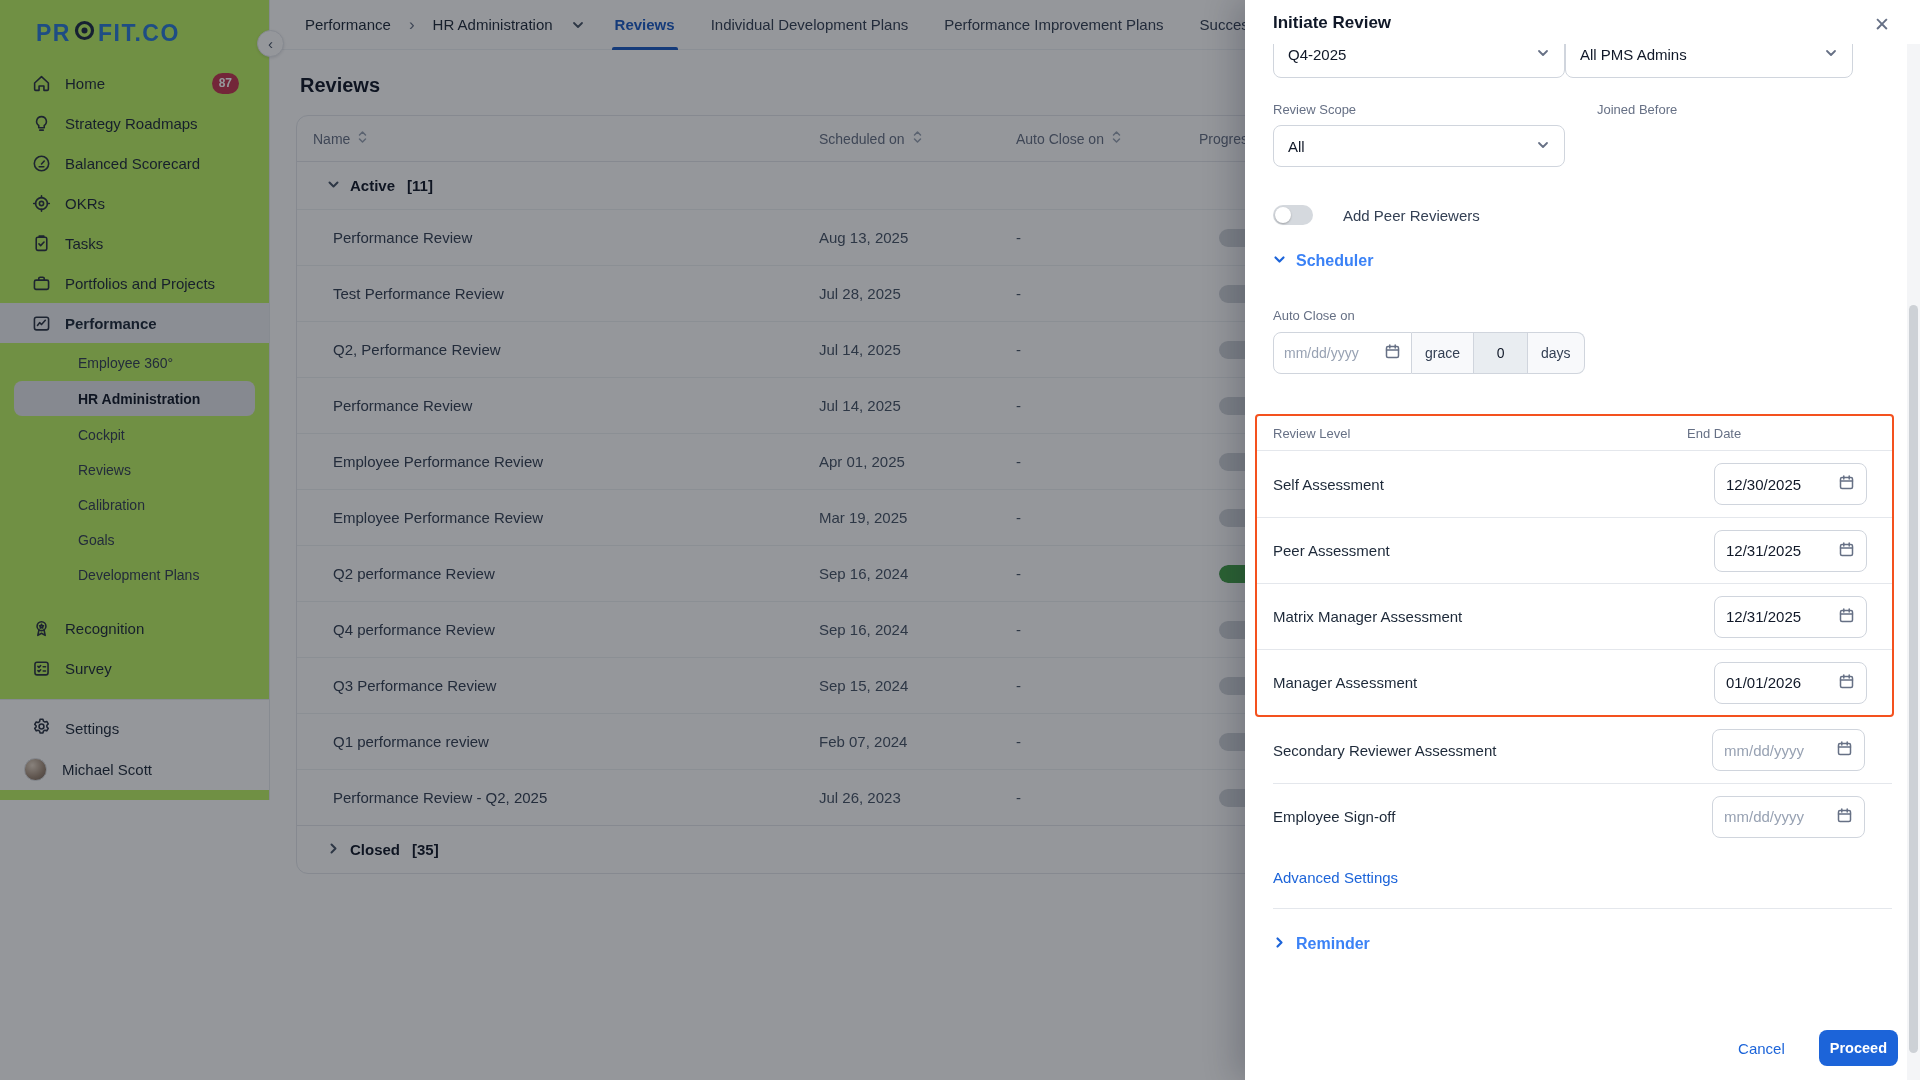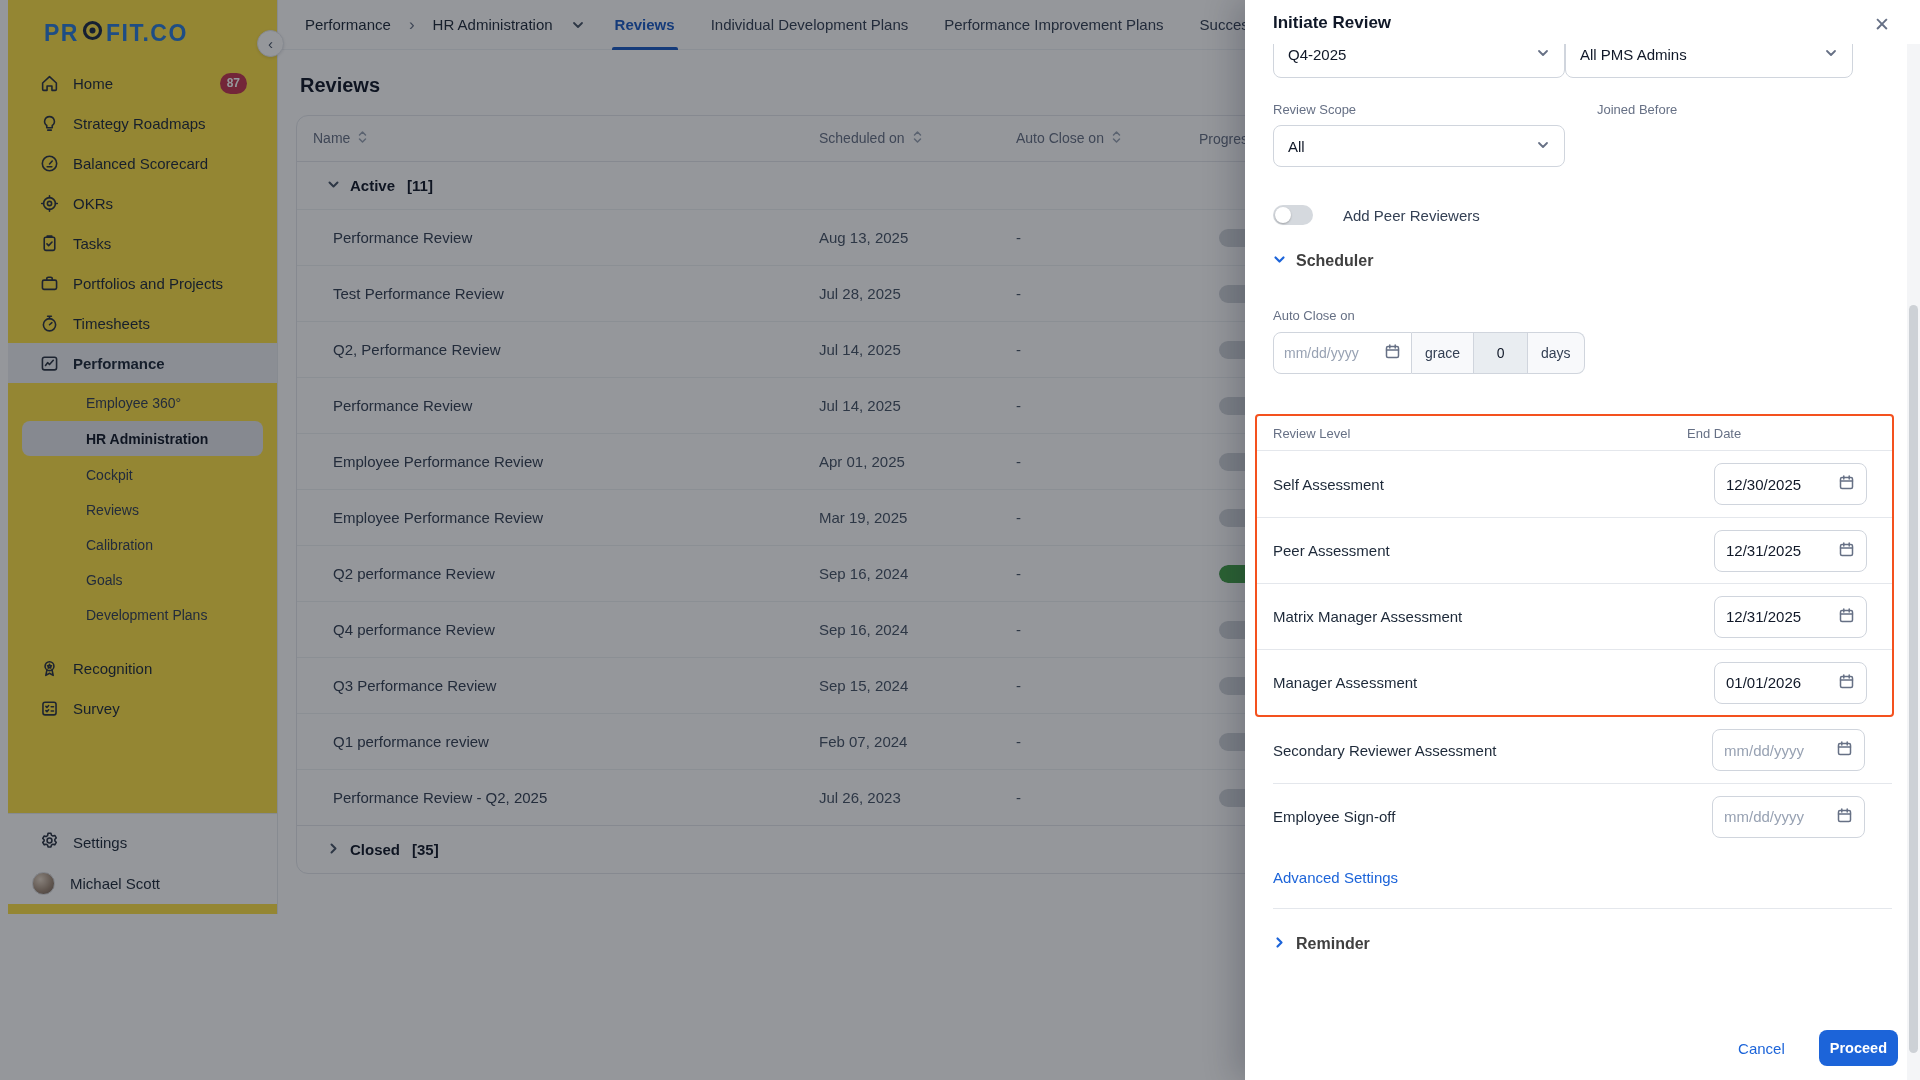--- a/index.html
+++ b/index.html
@@ -7,7 +7,7 @@
   .app{position:relative;width:1920px;height:1080px;font-family:"Liberation Sans",sans-serif;color:#1d2939;overflow:hidden;background:#fff;}
 
   
-  .sidebar{position:absolute;left:8px;top:0;width:270px;height:914px;background:#fde047;border-right:1px solid #e7eaee;z-index:1;}
+  .sidebar{position:absolute;left:0;top:0;width:270px;height:800px;background:#bef264;border-right:1px solid #e7eaee;z-index:1;}
   .logo{display:flex;align-items:center;gap:2px;padding:20px 0 14px 36px;font-weight:bold;font-size:23px;letter-spacing:1.5px;color:#2b7cd6;}
   .logo .logo-target{margin:0 1px;}
   .nav{padding-top:2px;}

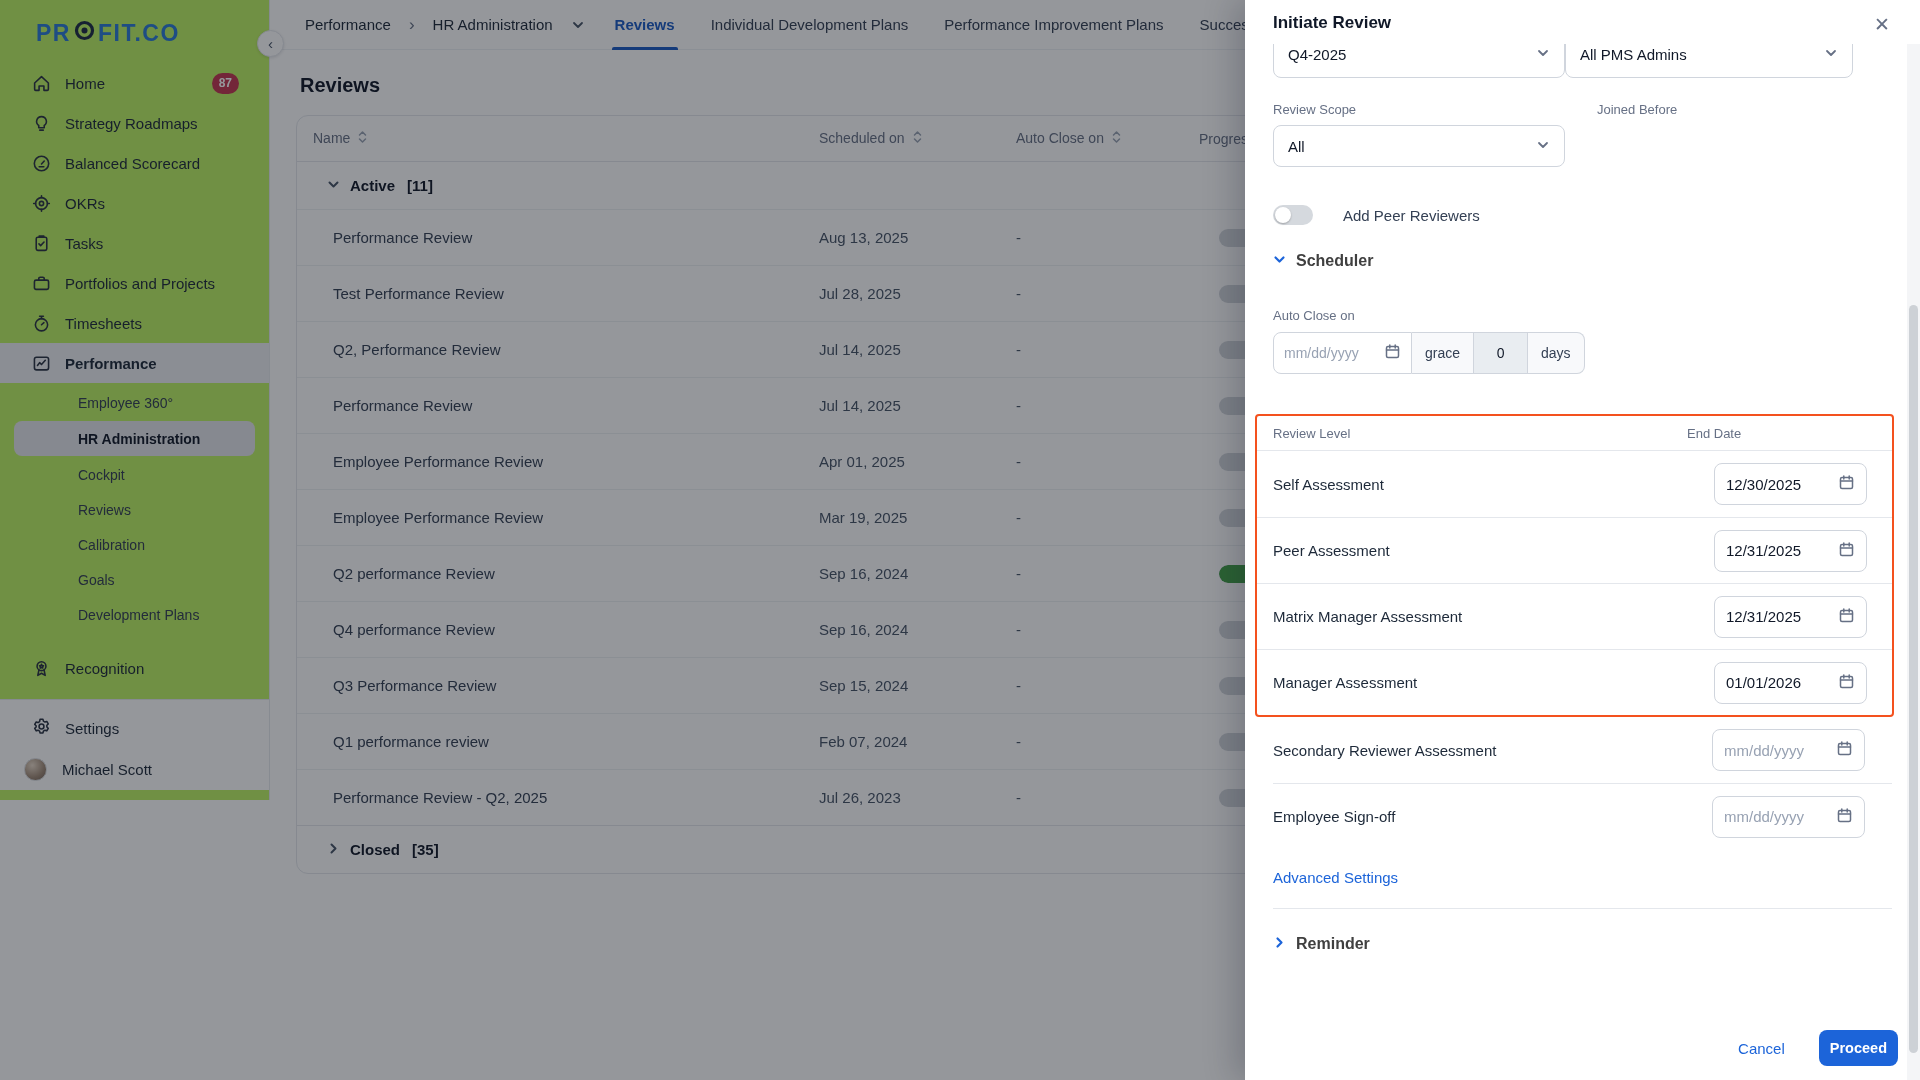--- a/index.html
+++ b/index.html
@@ -47,7 +47,7 @@
   
   .table-card{position:absolute;left:26px;top:115px;width:1590px;border:1px solid #e4e7ec;border-radius:12px;background:#fff;overflow:hidden;}
   .thead{display:grid;grid-template-columns:506px 197px 183px 1fr;align-items:center;height:45px;padding-left:16px;color:#667085;font-size:14px;}
-  .th{display:flex;align-items:flex-start;gap:8px;}
+  .th{display:flex;align-items:center;gap:8px;}
   .sort-icon svg{width:9px;height:14px;stroke:#98a2b3;fill:none;stroke-width:1.5;stroke-linecap:round;stroke-linejoin:round;}
   .group-row{display:flex;align-items:center;gap:10px;height:48px;padding-left:30px;border-top:1px solid #e4e7ec;font-size:15px;font-weight:bold;color:#101828;cursor:pointer;}
   .group-row svg{width:13px;height:13px;stroke:#475467;fill:none;stroke-width:2;stroke-linecap:round;stroke-linejoin:round;}

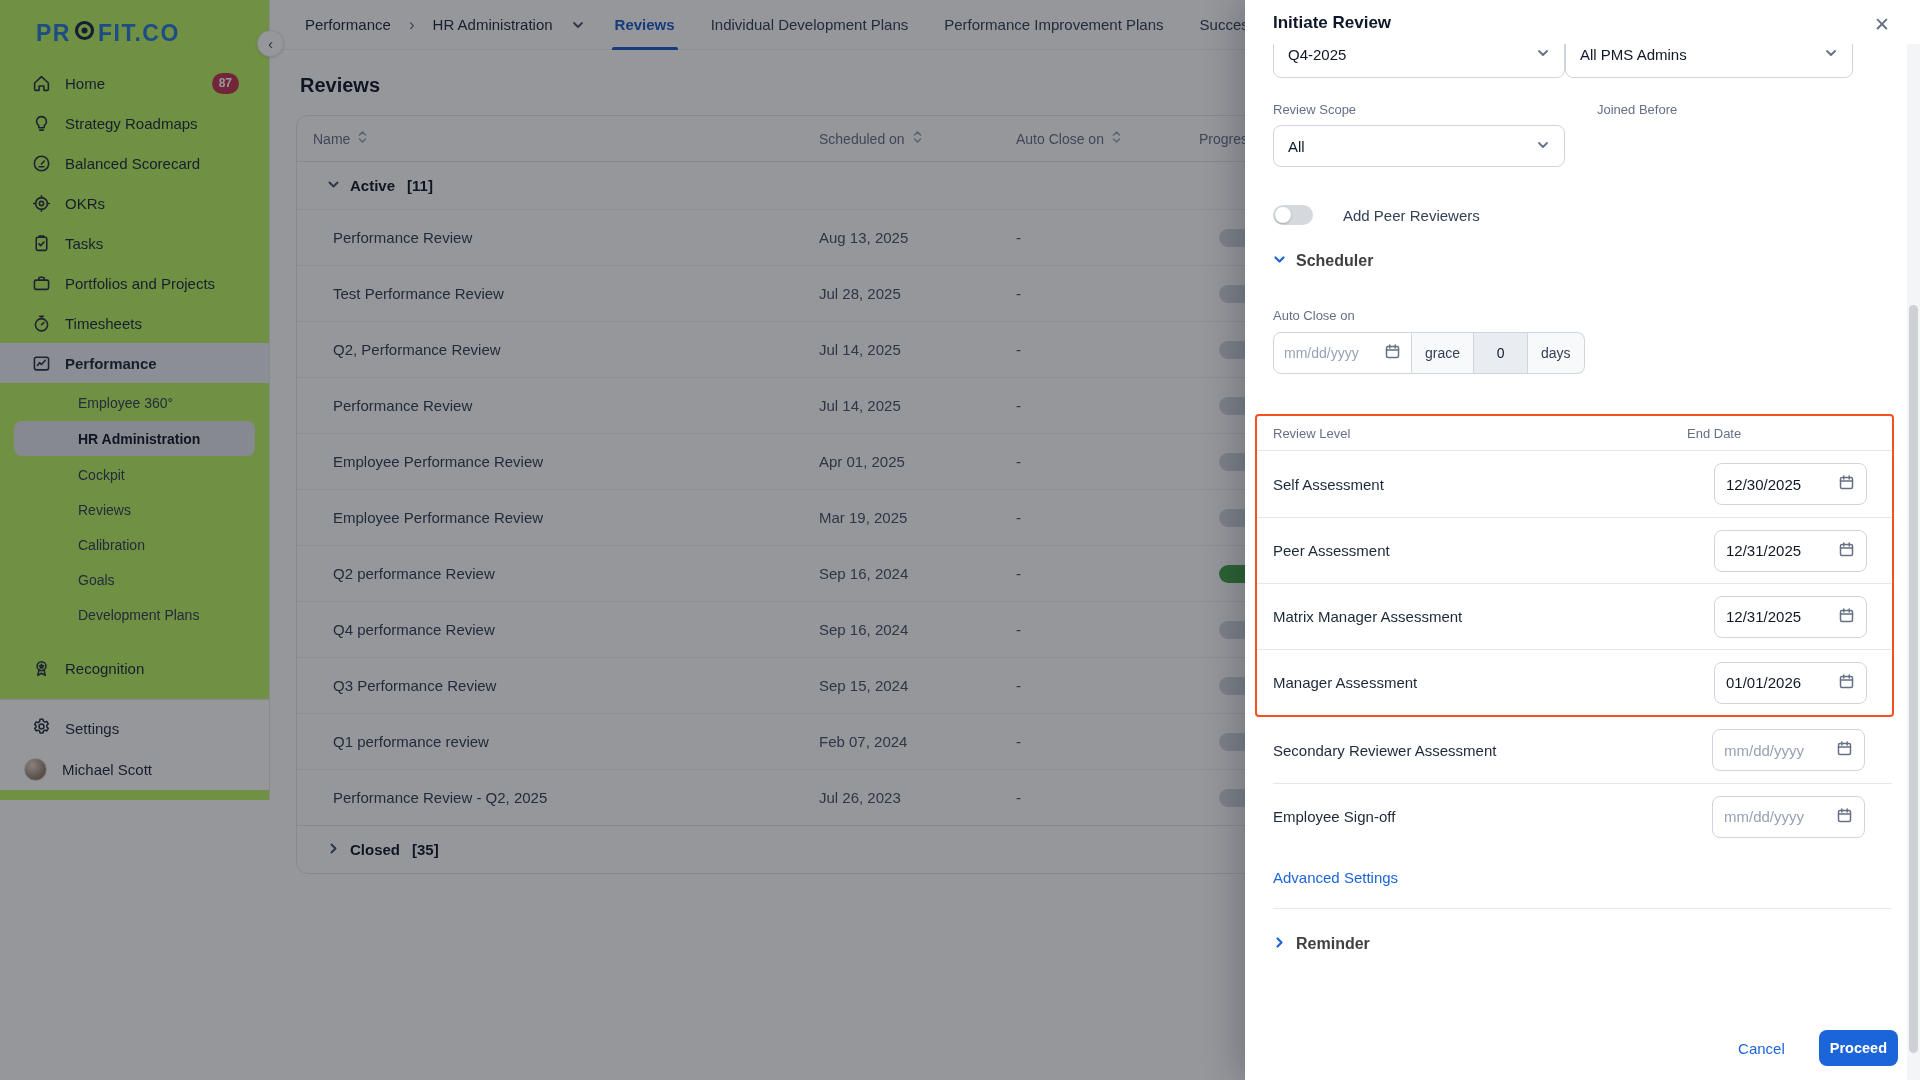--- a/index.html
+++ b/index.html
@@ -86,7 +86,7 @@
   .toggle .knob{position:absolute;left:2px;top:2px;width:16px;height:16px;border-radius:50%;background:#fff;box-shadow:0 1px 2px rgba(0,0,0,.25);}
   .toggle-label{font-size:15px;color:#344054;}
 
-  .section-head{display:flex;align-items:center;gap:10px;margin-top:27px;font-size:16px;font-weight:bold;color:#404040;cursor:pointer;}
+  .section-head{display:flex;align-items:center;gap:10px;margin-top:27px;font-size:16px;font-weight:bold;color:#3b82f6;cursor:pointer;}
   .section-head svg{width:13px;height:13px;stroke:#1c64d9;fill:none;stroke-width:2.2;stroke-linecap:round;stroke-linejoin:round;}
 
   .ac-label{margin-top:38px;font-size:13px;color:#667085;}

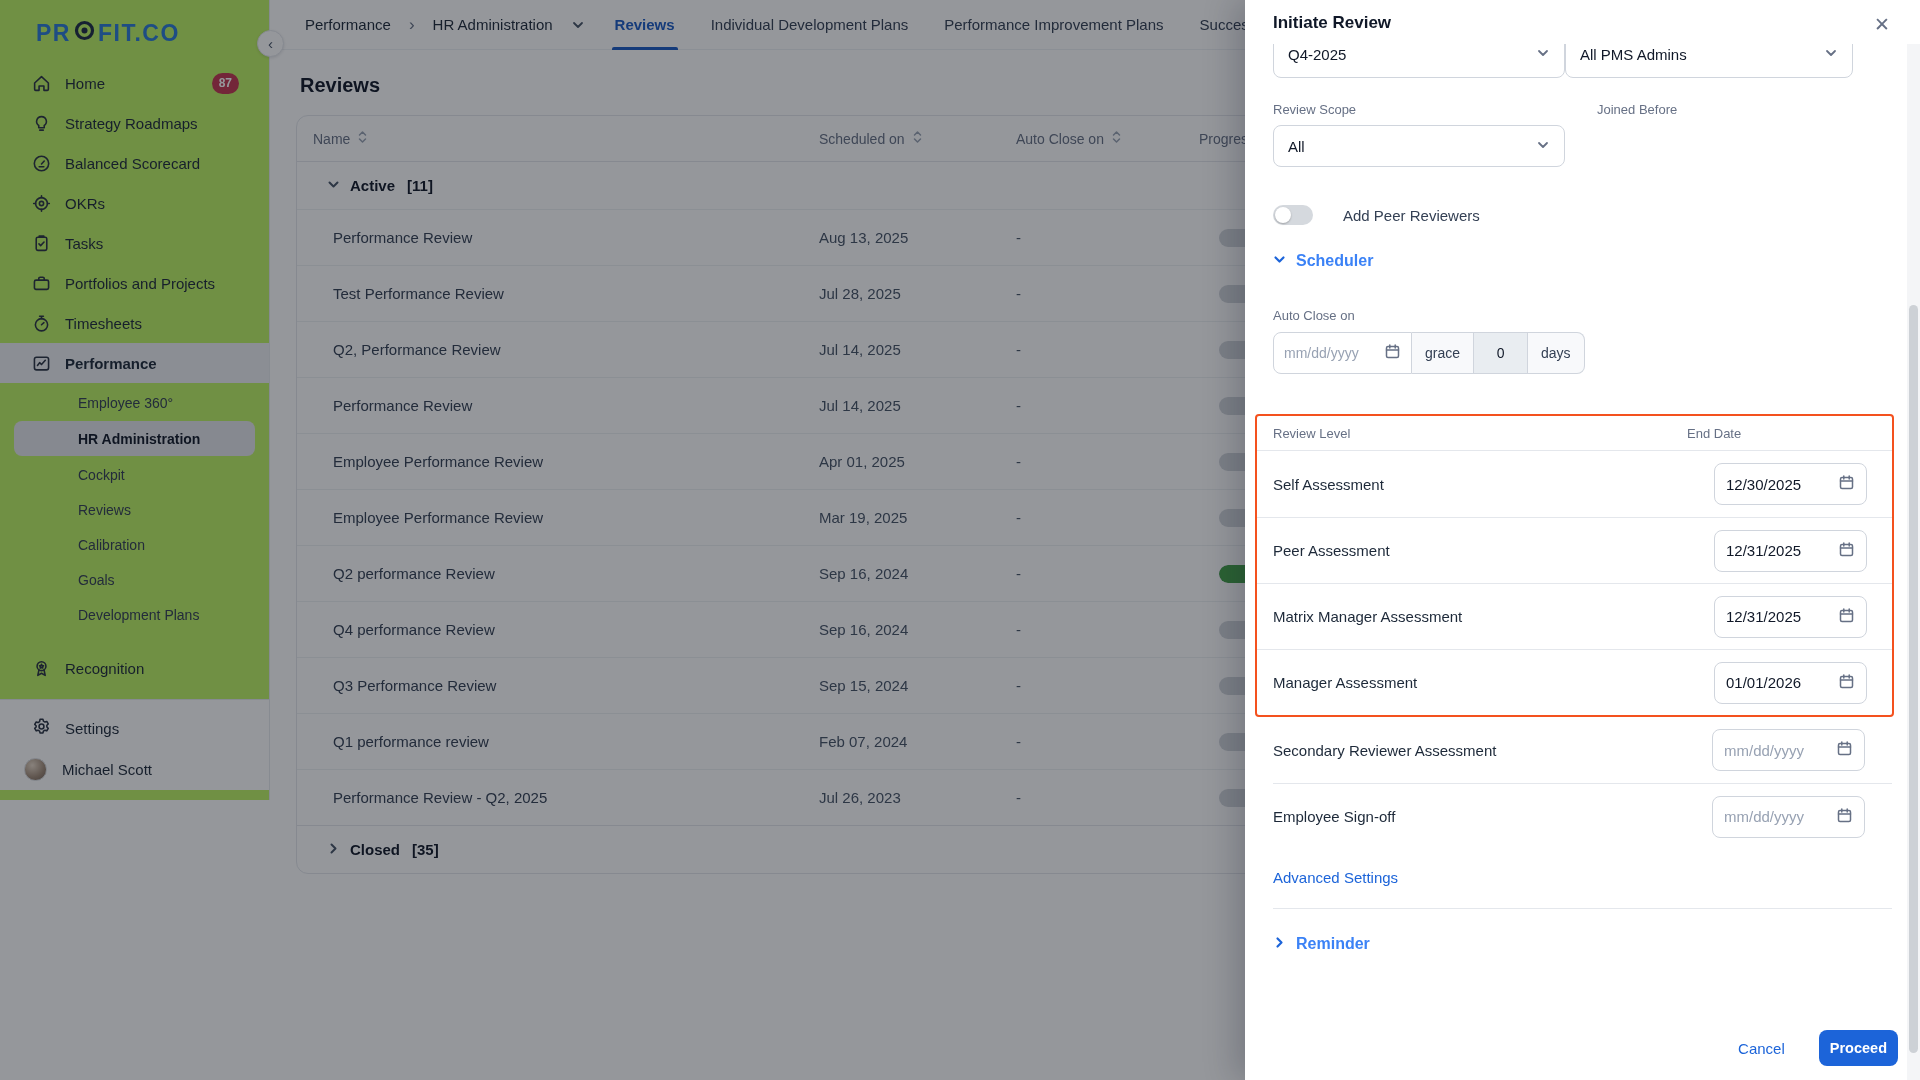--- a/index.html
+++ b/index.html
@@ -199,16 +199,6 @@
     <span class="nav-label">Portfolios and Projects</span>
 
   </div>
-          <div class="nav-item">
-    <span class="nav-icon">
-              <svg viewBox="0 0 18 18">
-                <circle cx="9" cy="10.2" r="5.8"></circle>
-                <path d="M9 4.4V2.6M7.2 2.2h3.6M9 10.2l2.3-2"></path>
-              </svg>
-            </span>
-    <span class="nav-label">Timesheets</span>
-
-  </div>
           <div class="nav-item active">
     <span class="nav-icon">
               <svg viewBox="0 0 18 18">

